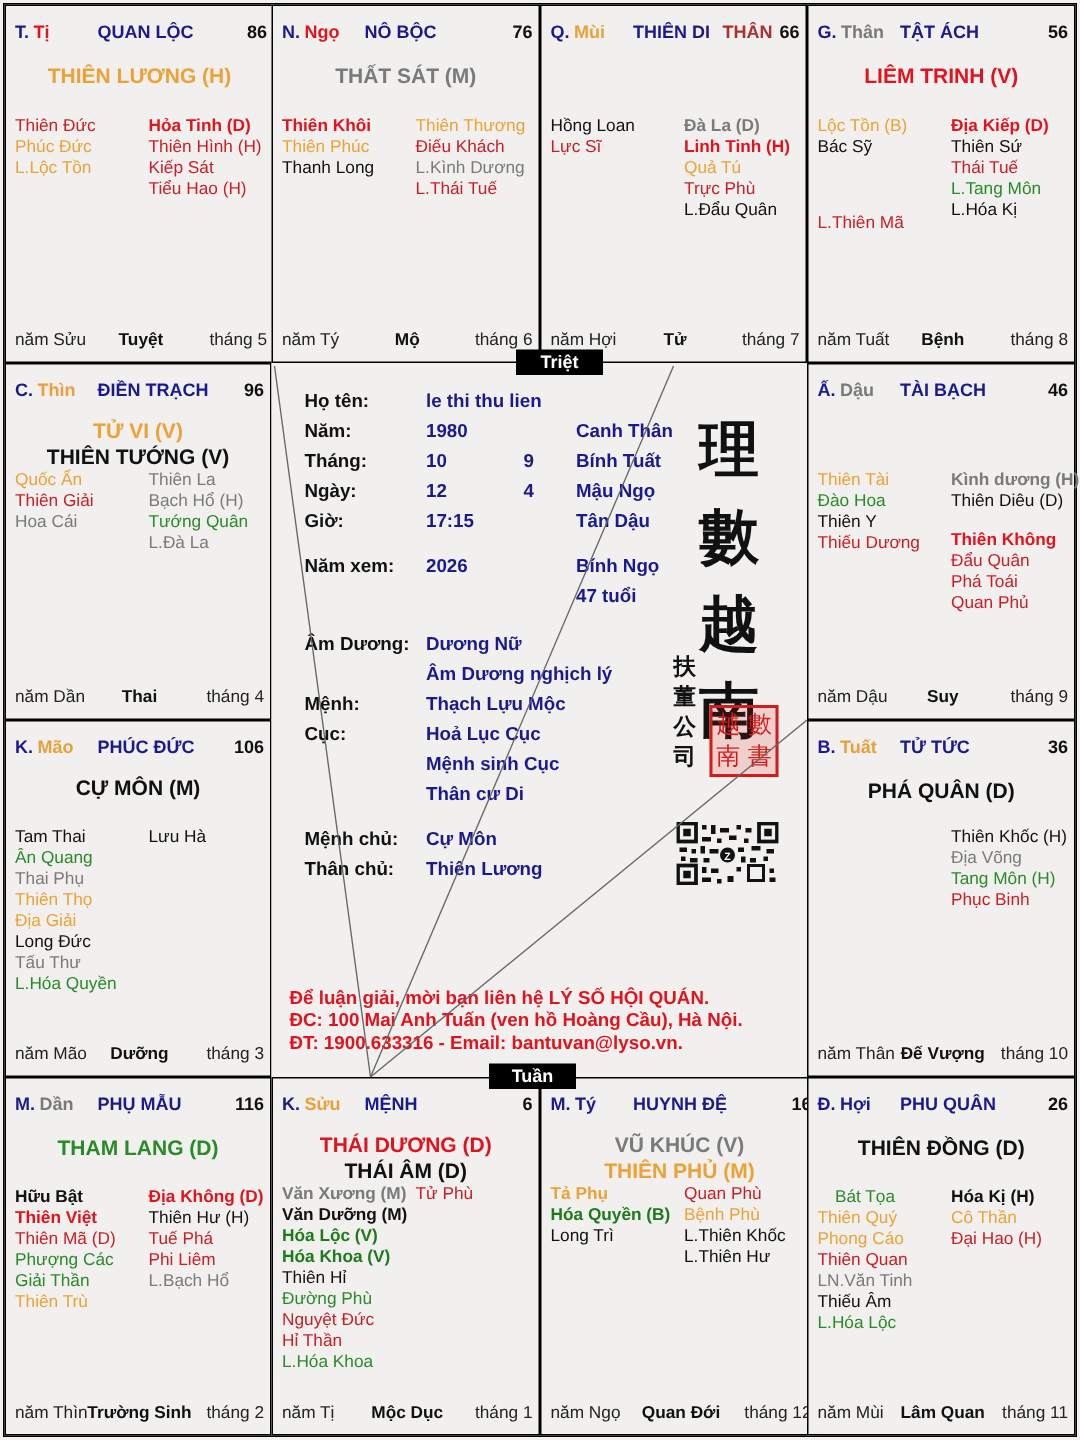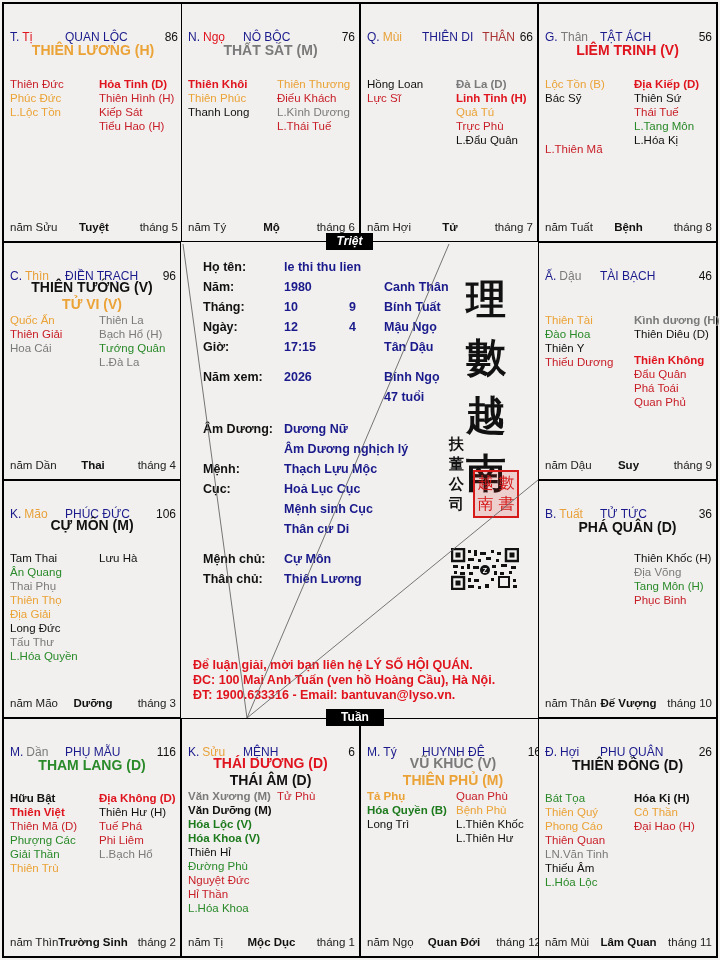--- a/index.html
+++ b/index.html
@@ -20,7 +20,7 @@
     background: #f1f0ee;
     font-size: 12px;
   }
-  .hdr { position: absolute; top: 10px; left: 6px; right: 4px; height: 16px; font-size: 12px; font-weight: normal; margin-top: 16px; }
+  .hdr { position: absolute; top: 10px; left: 6px; right: 4px; height: 16px; font-size: 12px; font-weight: bold; }
   .hdr .can { position: absolute; left: 0; color: #1a1a8c; }
   .hdr .chi { color: #e8a13a; }
   .hdr .chi.red { color: #e0141e; }

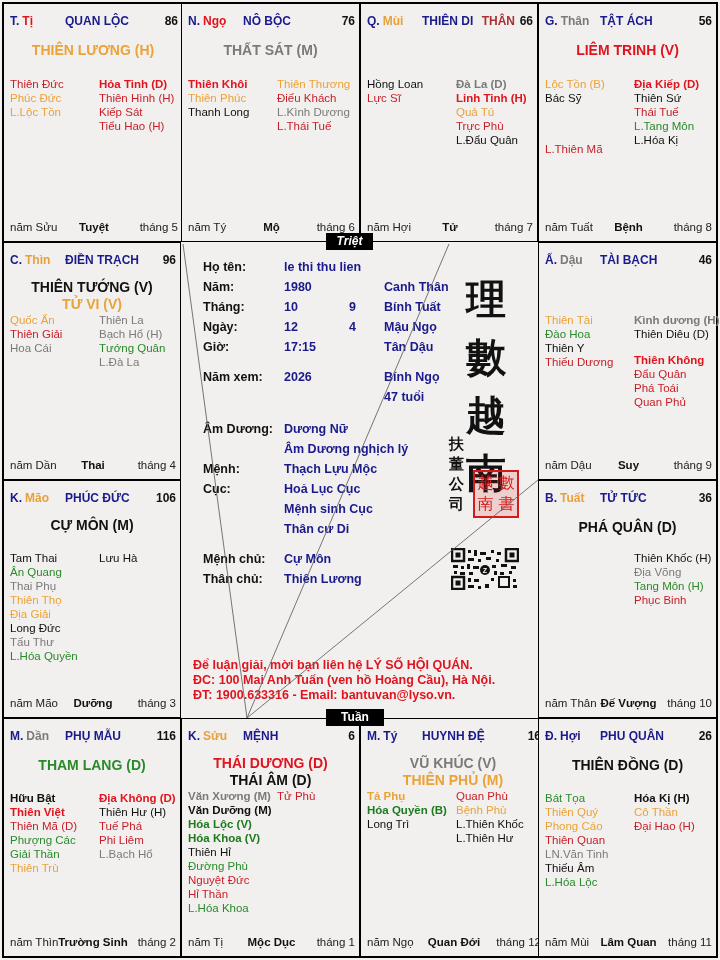--- a/index.html
+++ b/index.html
@@ -568,7 +568,7 @@
   <line x1="538" y1="480" x2="247" y2="718" stroke="#666" stroke-width="0.9"></line>
 </svg>
 
-<div class="tag" style="left:326px; top:233px; width:47px;font-style:italic;">Triệt</div>
+<div class="tag" style="left:344px; top:233px; width:58px;">Triệt</div>
 <div class="tag" style="left:326px; top:709px; width:58px;">Tuần</div>
 
 </body></html>

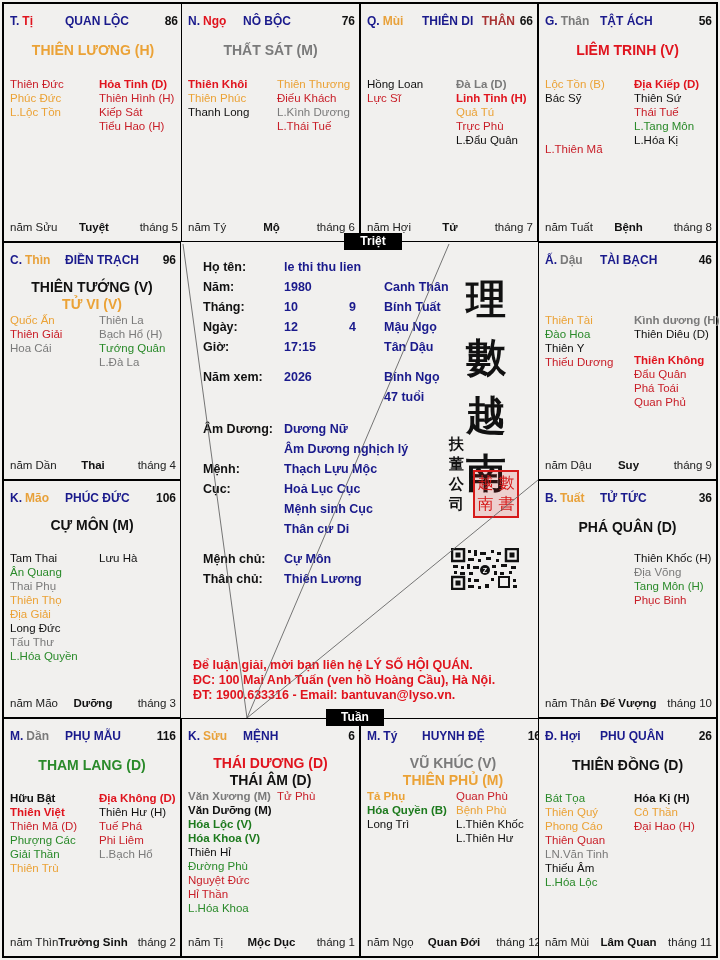--- a/index.html
+++ b/index.html
@@ -176,8 +176,8 @@
         <span class="num">96</span>
       </div>
       <div class="main-stars" style="top: 36px;">
+        <div style="color: rgb(235, 162, 54); font-size: 14px;">TỬ VI (V)</div>
         <div style="color: rgb(17, 17, 17);">THIÊN TƯỚNG (V)</div>
-        <div style="color: rgb(235, 162, 54); font-size: 14px;">TỬ VI (V)</div>
       </div>
       <div class="stars" style="top: 70px;">
         <div class="col left">

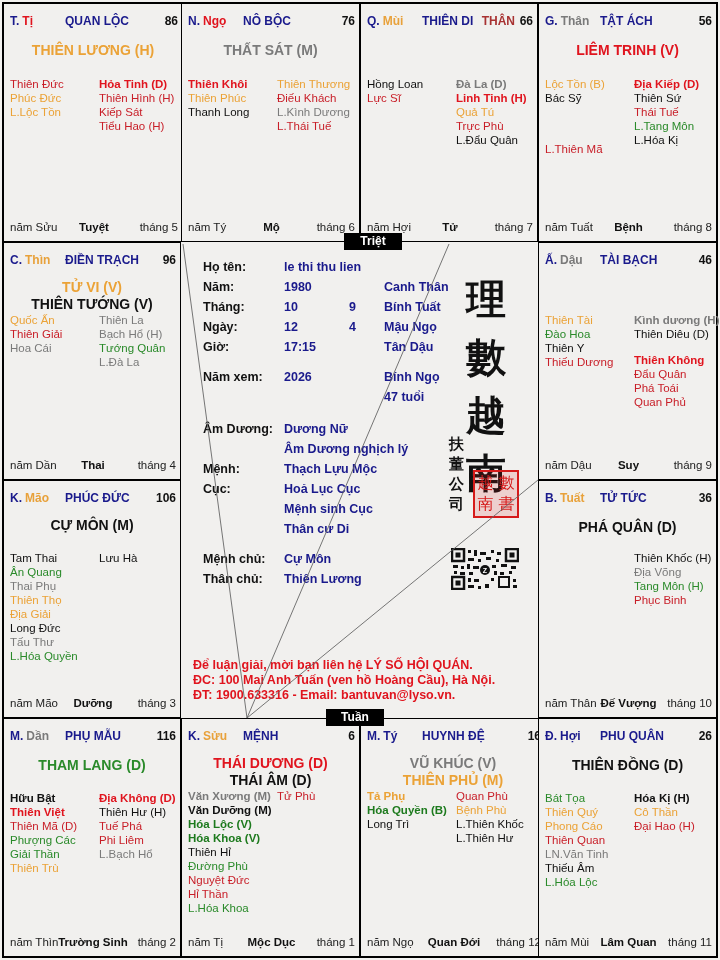--- a/index.html
+++ b/index.html
@@ -385,7 +385,7 @@
       </div>
       <div class="stars" style="top: 72px;">
         <div class="col left">
-          <div style="color: rgb(42, 138, 42); white-space: nowrap;">Bát Tọa</div>
+          <div style="color: rgb(42, 138, 42); white-space: nowrap; text-align: center;">Bát Tọa</div>
           <div style="color: rgb(235, 162, 54); white-space: nowrap;">Thiên Quý</div>
           <div style="color: rgb(235, 162, 54); white-space: nowrap;">Phong Cáo</div>
           <div style="color: rgb(200, 30, 40); white-space: nowrap;">Thiên Quan</div>

